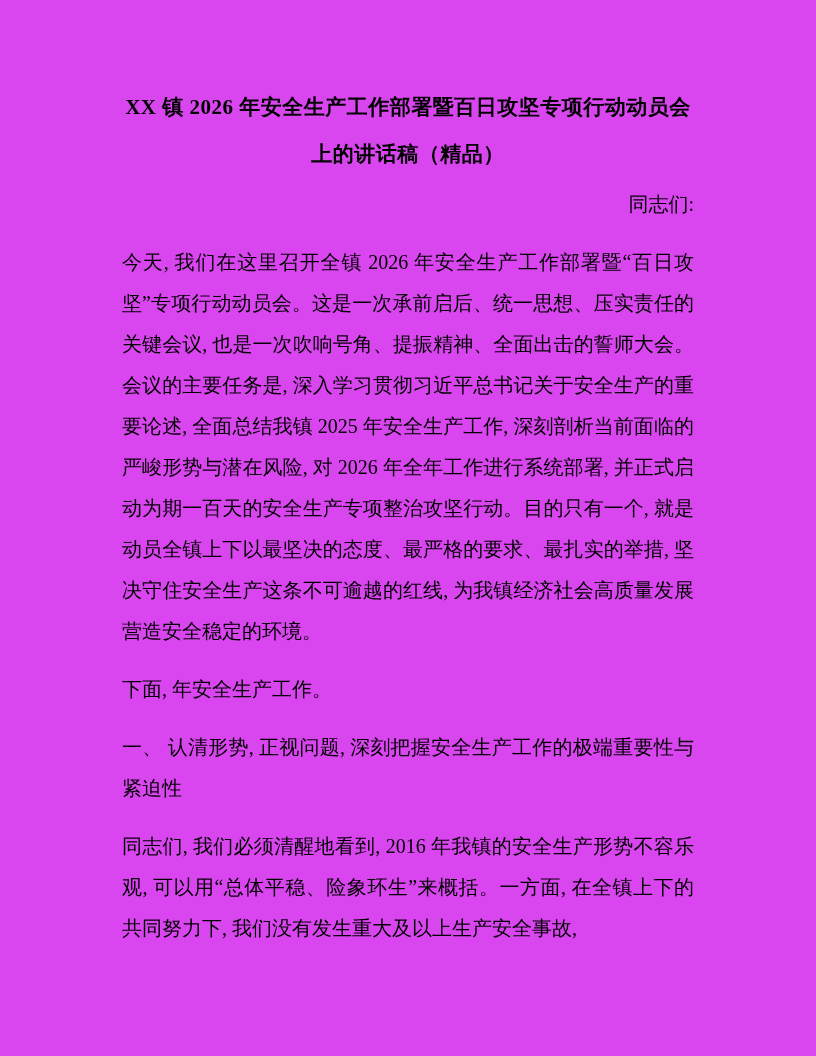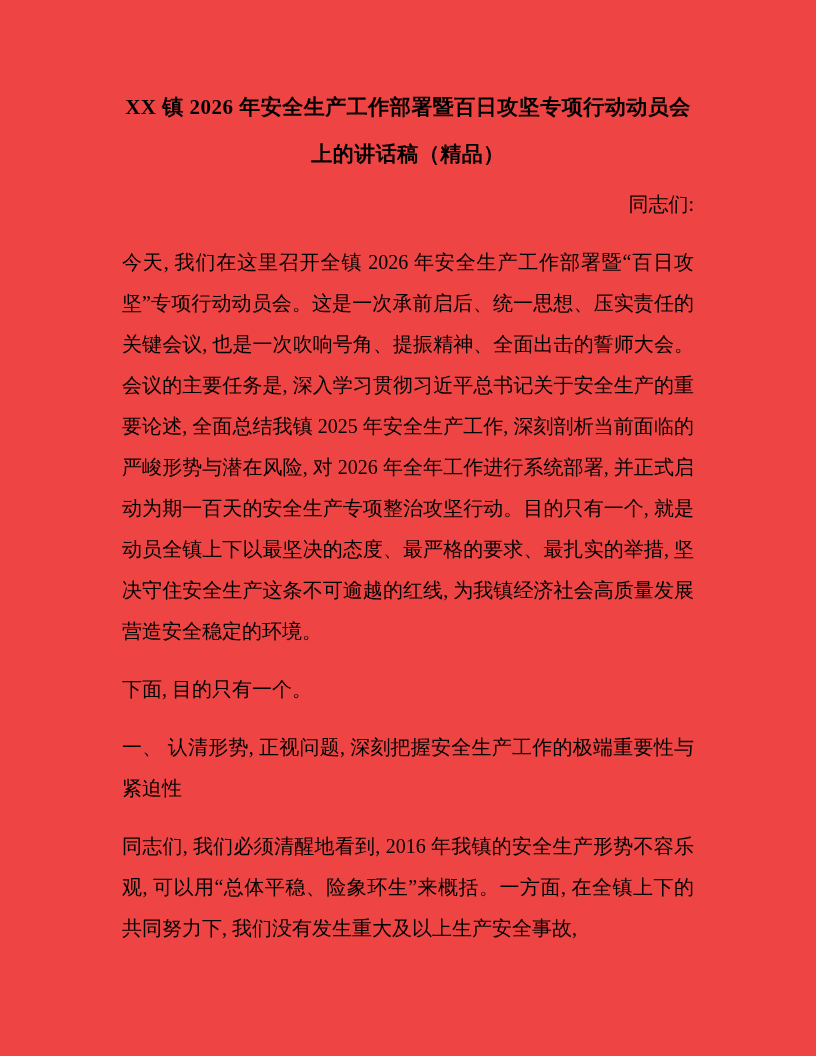--- a/index.html
+++ b/index.html
@@ -12,7 +12,7 @@
     box-sizing: border-box;
     width: 816px;
     height: 1056px;
-    background: #ef4444;
+    background: #d946ef;
     color: #000000;
     padding: 84px 122px 0 122px;
     overflow: hidden;

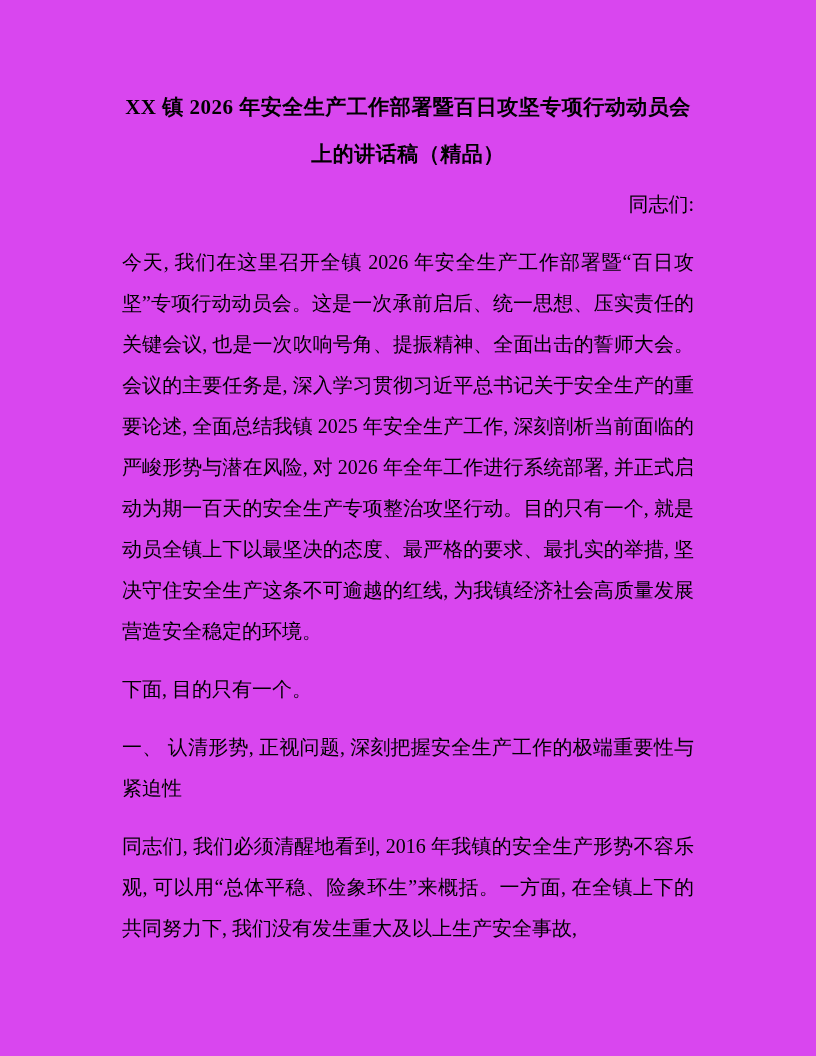--- a/index.html
+++ b/index.html
@@ -54,7 +54,7 @@
 
   <p class="para">今天, 我们在这里召开全镇 2026 年安全生产工作部署暨“百日攻坚”专项行动动员会。这是一次承前启后、统一思想、压实责任的关键会议, 也是一次吹响号角、提振精神、全面出击的誓师大会。会议的主要任务是, 深入学习贯彻习近平总书记关于安全生产的重要论述, 全面总结我镇 2025 年安全生产工作, 深刻剖析当前面临的严峻形势与潜在风险, 对 2026 年全年工作进行系统部署, 并正式启动为期一百天的安全生产专项整治攻坚行动。目的只有一个, 就是动员全镇上下以最坚决的态度、最严格的要求、最扎实的举措, 坚决守住安全生产这条不可逾越的红线, 为我镇经济社会高质量发展营造安全稳定的环境。</p>
 
-  <p class="para transition">下面, 目的只有一个。</p>
+  <p class="para transition">下面, 年安全生产工作。</p>
 
   <p class="para section-heading">一、 认清形势, 正视问题, 深刻把握安全生产工作的极端重要性与紧迫性</p>
 

